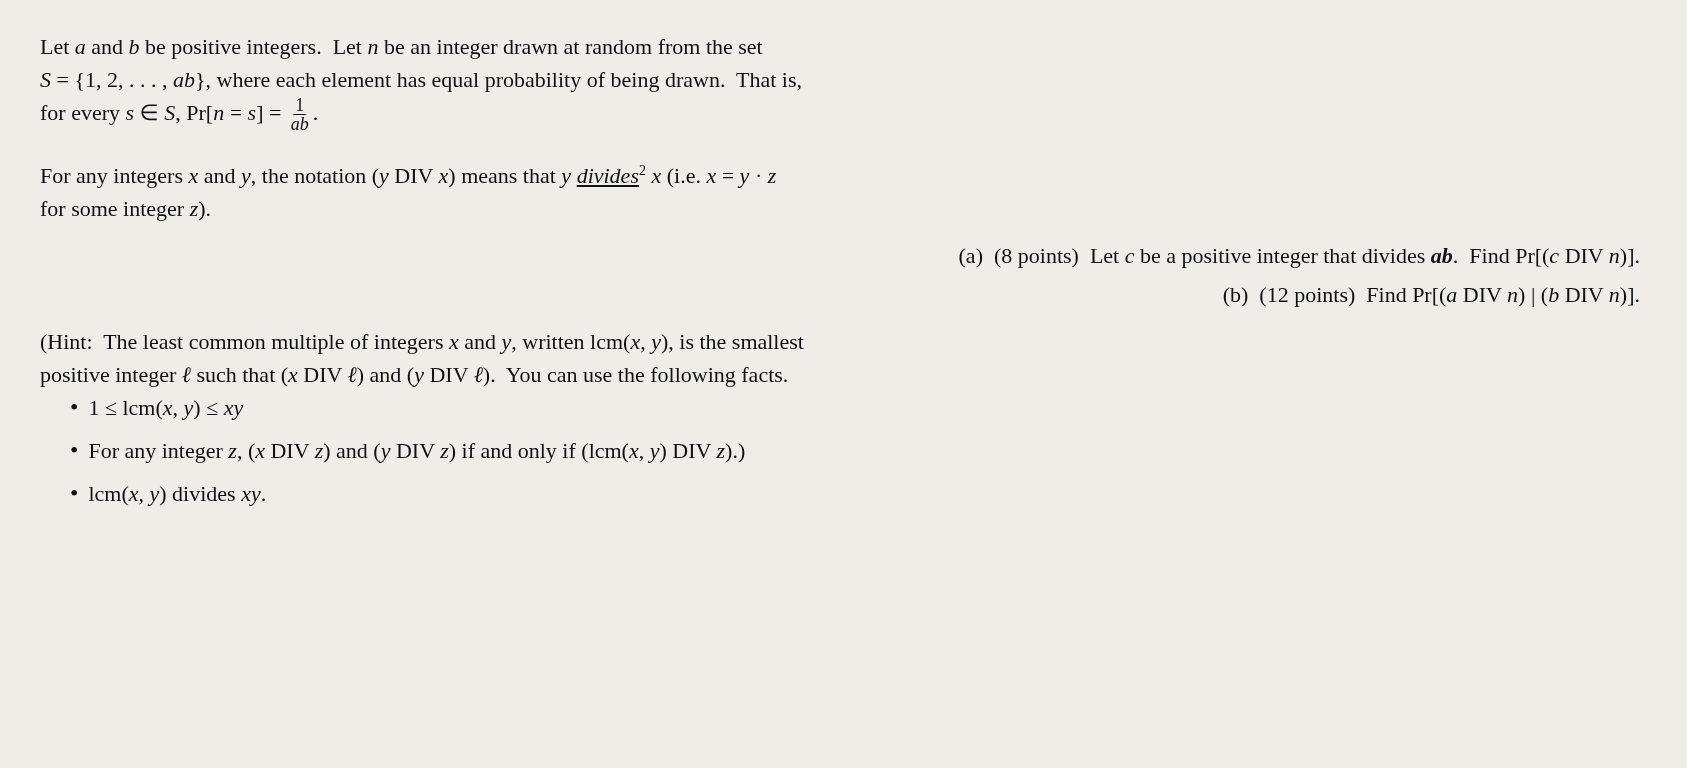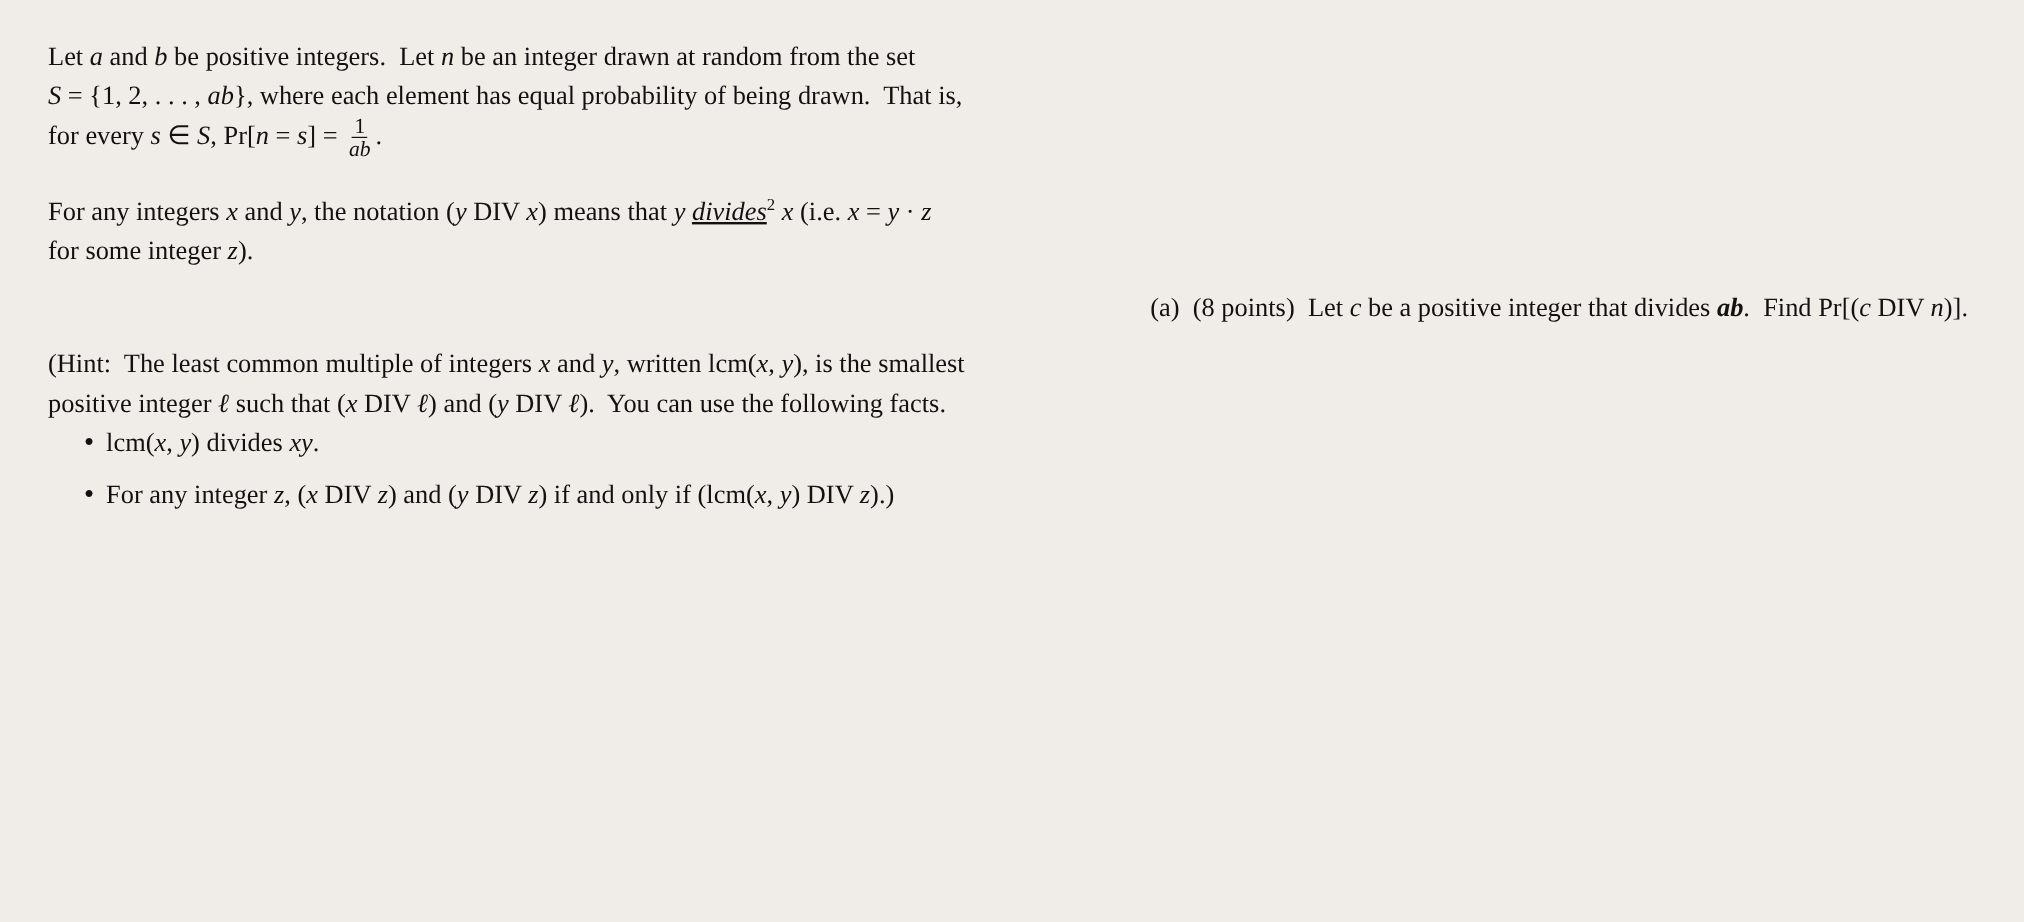--- a/index.html
+++ b/index.html
@@ -131,6 +131,11 @@
         (a)&nbsp; (8 points)&nbsp; Let <span class="math-italic">c</span> be a positive integer that divides <span class="math-bold-italic">ab</span>.&nbsp; Find Pr[(<span class="math-italic">c</span> DIV <span class="math-italic">n</span>)].
       </span>
     </div>
+    <div class="part-item">
+      <span>
+        (b)&nbsp; (12 points)&nbsp; Find Pr[(<span class="math-italic">a</span> DIV <span class="math-italic">n</span>) | (<span class="math-italic">b</span> DIV <span class="math-italic">n</span>)].
+      </span>
+    </div>
   </div>
 
   <div class="hint-block">

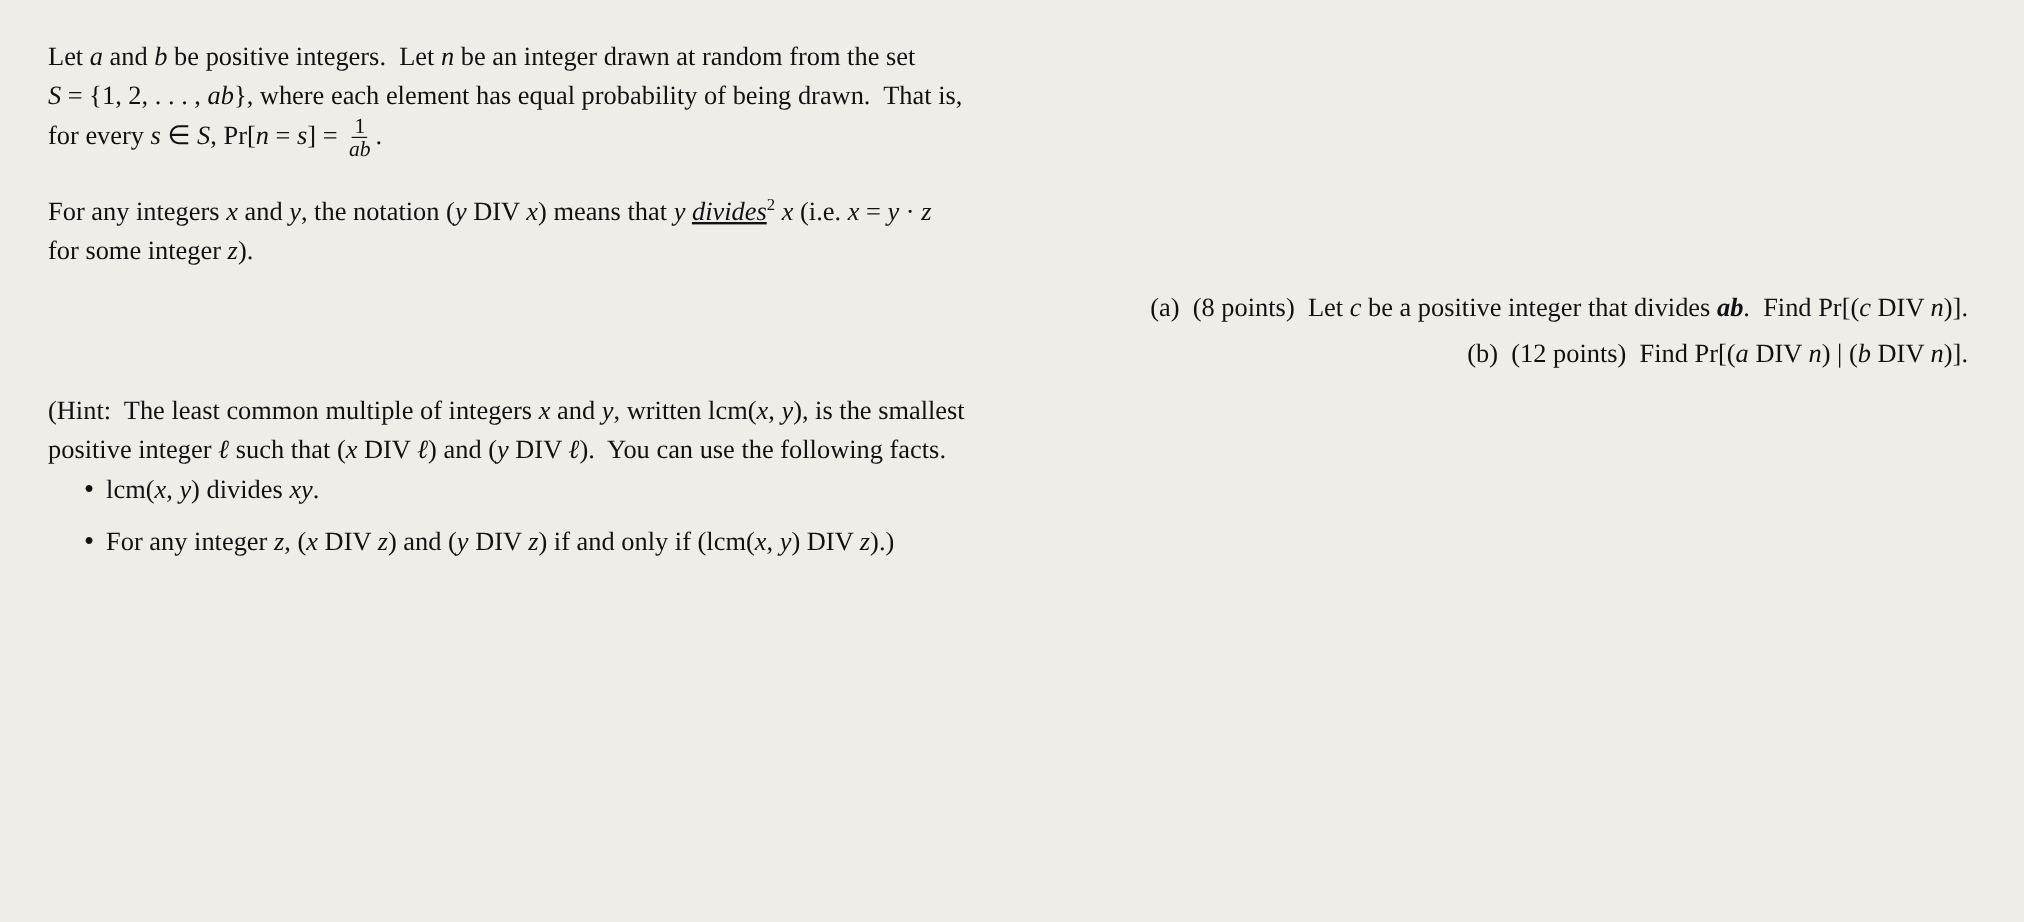--- a/index.html
+++ b/index.html
@@ -149,6 +149,11 @@
   <ul class="bullet-list">
     <li>
       <span>
+        1 ≤ lcm(<span class="math-italic">x</span>, <span class="math-italic">y</span>) ≤ <span class="math-italic">xy</span>
+      </span>
+    </li>
+    <li>
+      <span>
         lcm(<span class="math-italic">x</span>, <span class="math-italic">y</span>) divides <span class="math-italic">xy</span>.
       </span>
     </li>

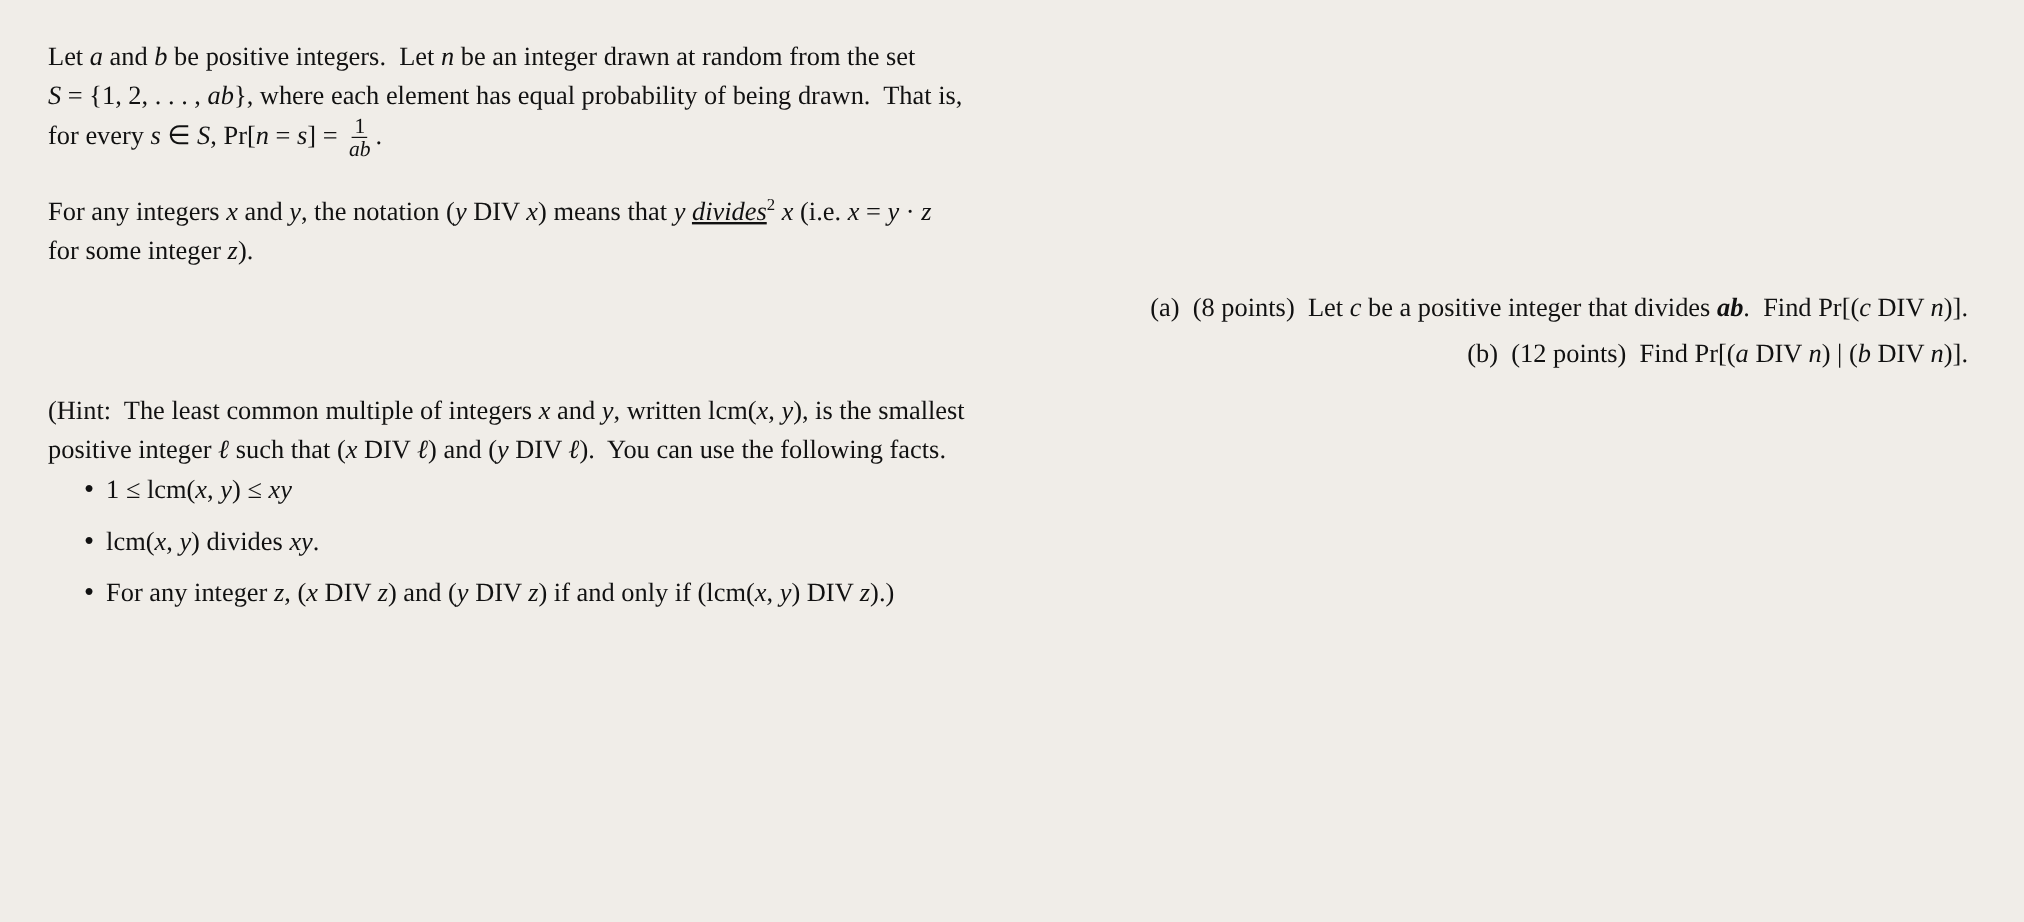--- a/index.html
+++ b/index.html
@@ -154,12 +154,12 @@
     </li>
     <li>
       <span>
-        lcm(<span class="math-italic">x</span>, <span class="math-italic">y</span>) divides <span class="math-italic">xy</span>.
+        For any integer <span class="math-italic">z</span>, (<span class="math-italic">x</span> DIV <span class="math-italic">z</span>) and (<span class="math-italic">y</span> DIV <span class="math-italic">z</span>) if and only if (lcm(<span class="math-italic">x</span>, <span class="math-italic">y</span>) DIV <span class="math-italic">z</span>).)
       </span>
     </li>
     <li>
       <span>
-        For any integer <span class="math-italic">z</span>, (<span class="math-italic">x</span> DIV <span class="math-italic">z</span>) and (<span class="math-italic">y</span> DIV <span class="math-italic">z</span>) if and only if (lcm(<span class="math-italic">x</span>, <span class="math-italic">y</span>) DIV <span class="math-italic">z</span>).)
+        lcm(<span class="math-italic">x</span>, <span class="math-italic">y</span>) divides <span class="math-italic">xy</span>.
       </span>
     </li>
   </ul>

